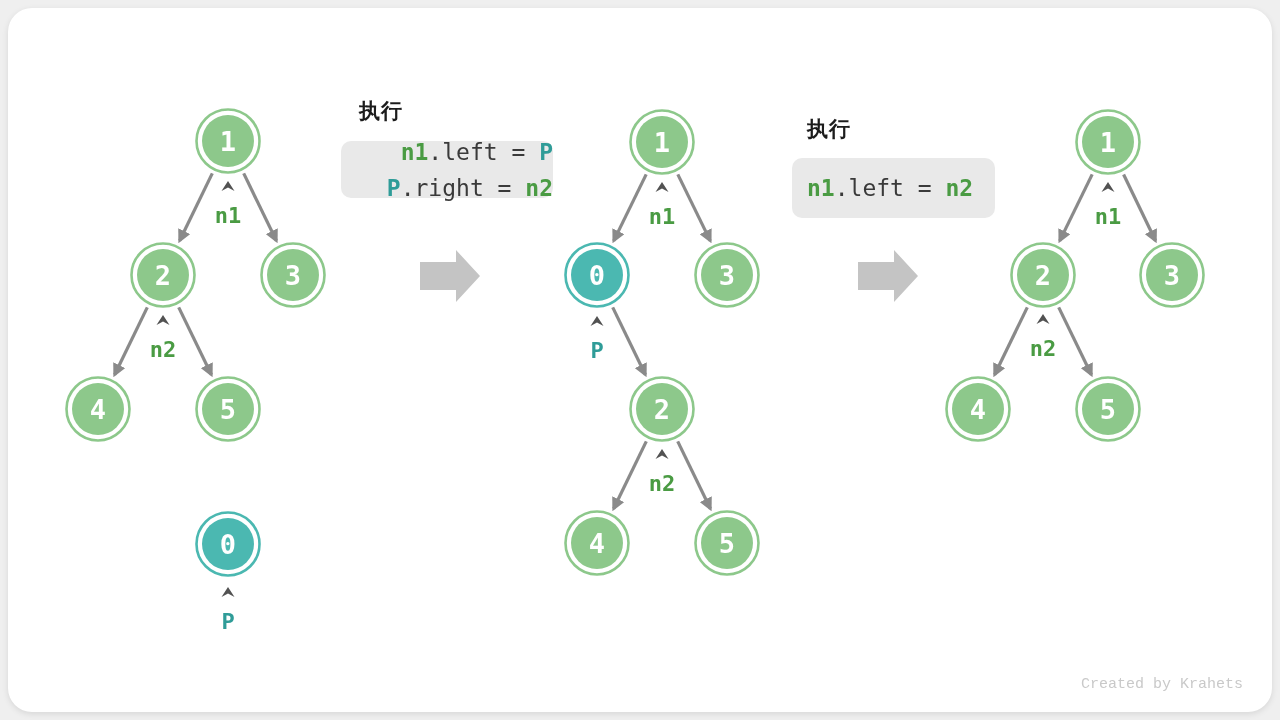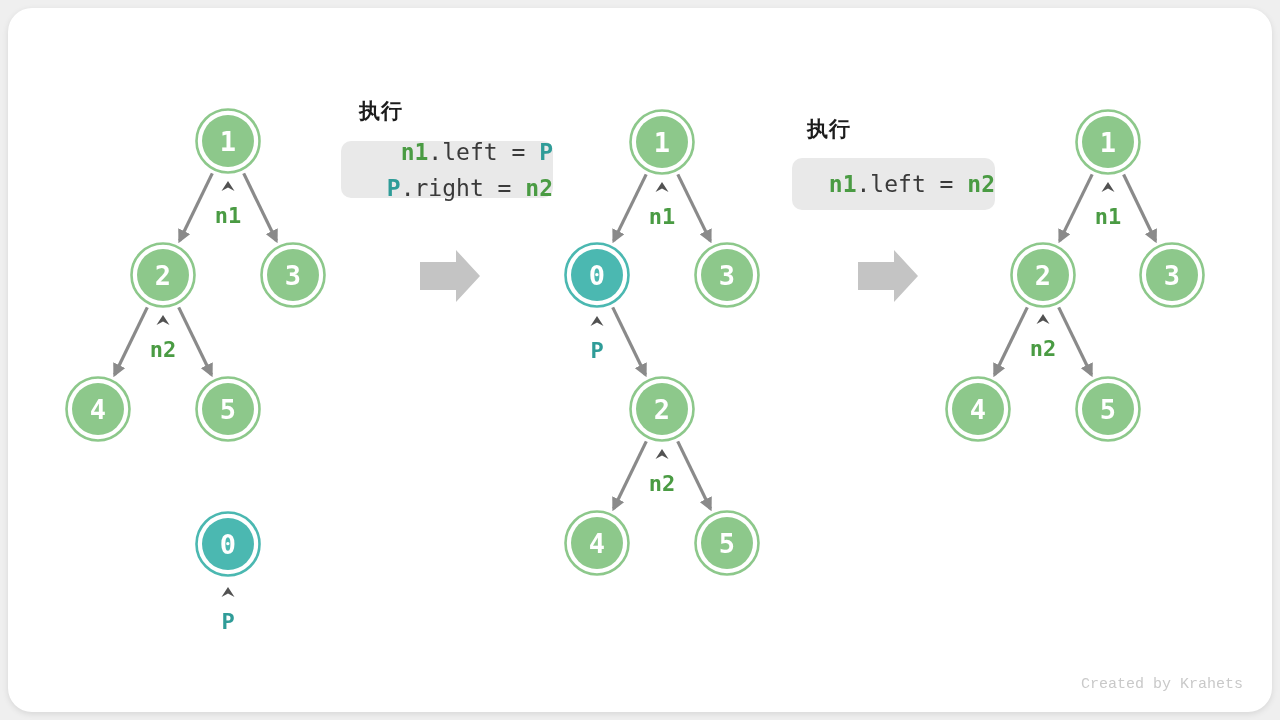--- a/index.html
+++ b/index.html
@@ -16,7 +16,7 @@
     display:flex;flex-direction:column;justify-content:center;
     font-family:"DejaVu Sans Mono",monospace;font-size:23px;padding-left:15px;box-sizing:border-box;}
   .code-box-1{left:341px;top:141px;width:212px;height:57px;align-items:flex-end;}
-  .code-box-2{left:792px;top:158px;width:203px;height:52px;align-items:flex-end;}
+  .code-box-2{left:792px;top:158px;width:203px;height:60px;}
   .code-line{white-space:pre;line-height:36px;}
   .tok-green{color:#4a9b43;font-weight:700;}
   .tok-teal{color:#2f9c98;font-weight:700;}

